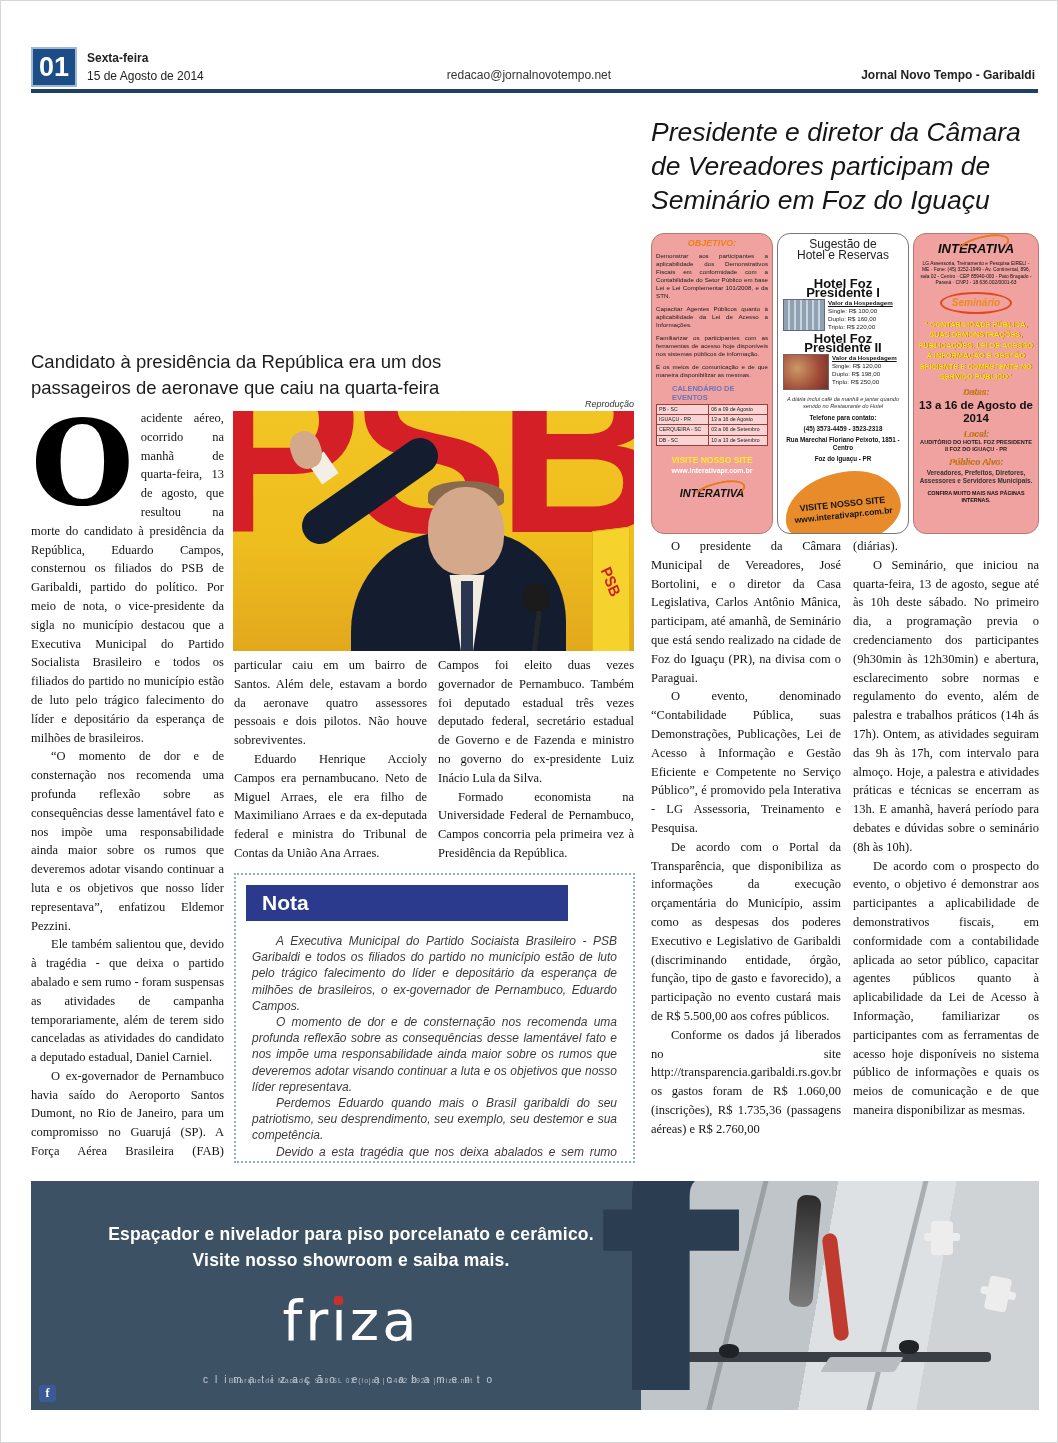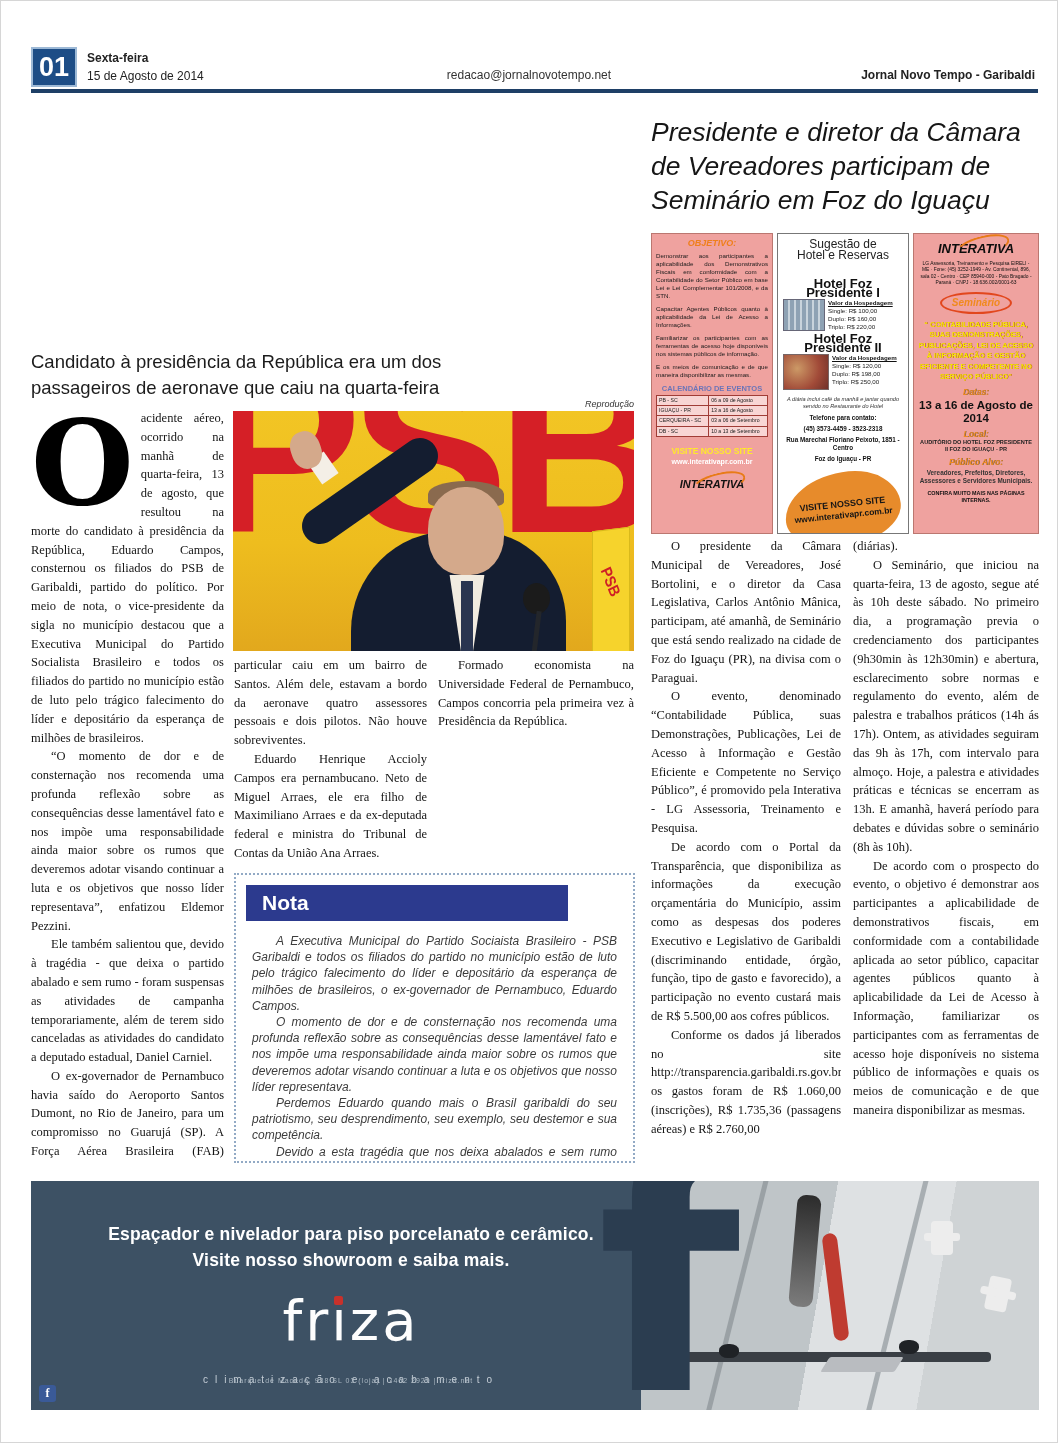--- a/index.html
+++ b/index.html
@@ -83,7 +83,7 @@
   
   .iad{position:absolute;left:650px;top:232px;width:388px;height:301px;display:flex;gap:4px;
        font-family:"Liberation Sans",sans-serif;}
-  .panel{box-sizing:border-box;height:100%;overflow:hidden;}
+  .panel{box-sizing:border-box;height:100%;overflow:hidden;border-radius:13px;}
   .p-left{width:122px;background:#efa29f;border:1px solid #bb7770;padding:4px 4px;}
   .obj-title{text-align:center;color:#ef7f1b;font:italic bold 9px/11px "Liberation Sans",sans-serif;margin-bottom:3px;}
   .obj-p{font-size:6.2px;line-height:8px;margin:0 0 5px;text-align:justify;color:#1a1a1a;}

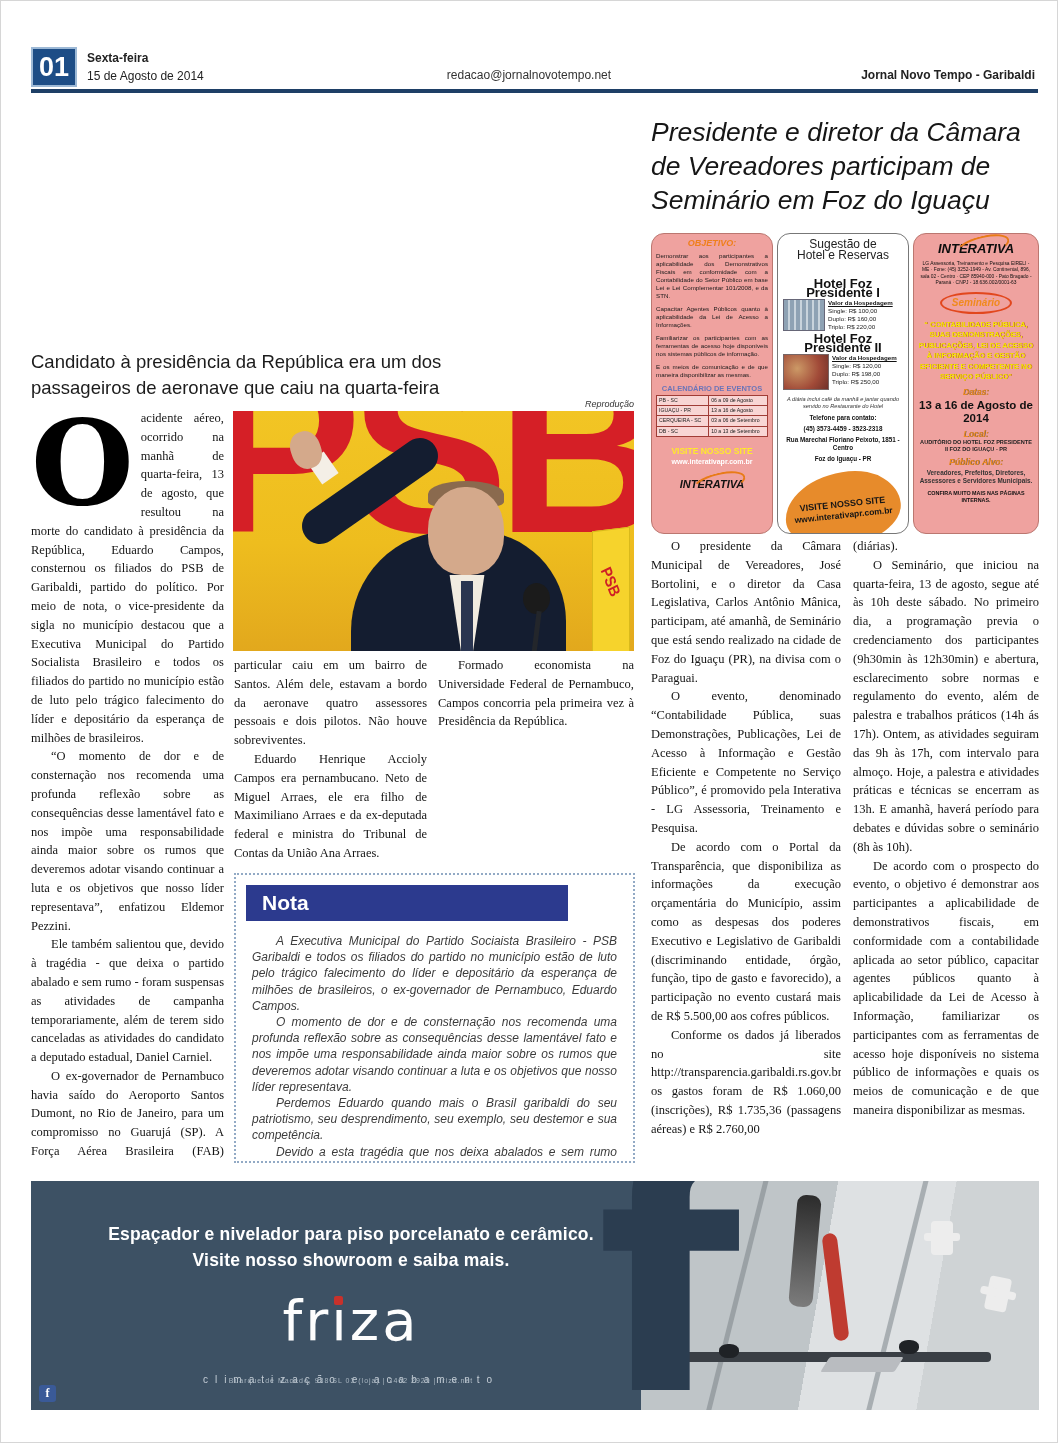--- a/index.html
+++ b/index.html
@@ -87,7 +87,7 @@
   .p-left{width:122px;background:#efa29f;border:1px solid #bb7770;padding:4px 4px;}
   .obj-title{text-align:center;color:#ef7f1b;font:italic bold 9px/11px "Liberation Sans",sans-serif;margin-bottom:3px;}
   .obj-p{font-size:6.2px;line-height:8px;margin:0 0 5px;text-align:justify;color:#1a1a1a;}
-  .cal-title{text-align:center;color:#6b74b8;font:bold 7.5px/9px "Liberation Sans",sans-serif;margin:3px 0 2px;}
+  .cal-title{color:#6b74b8;font:bold 7.5px/9px "Liberation Sans",sans-serif;margin:3px 16px 2px;}
   table.cal{width:100%;border-collapse:collapse;}
   table.cal td{border:1px solid #a03c36;font-size:5.2px;line-height:7.2px;padding:1px 2px;color:#222;
                background:rgba(255,255,255,0.55);}

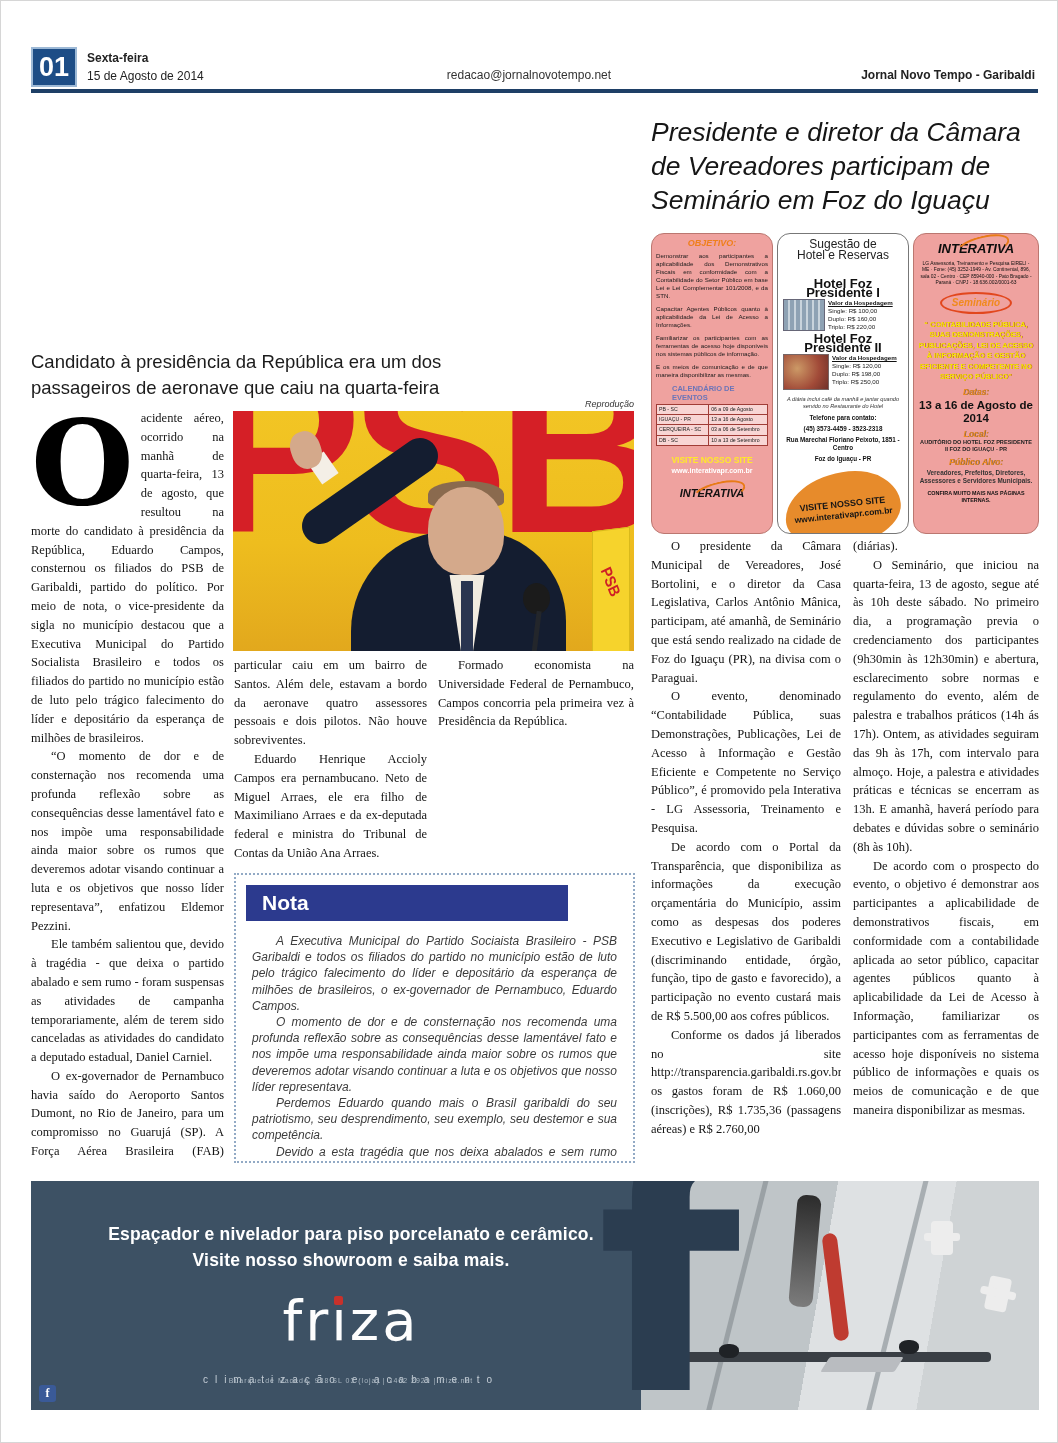--- a/index.html
+++ b/index.html
@@ -214,6 +214,7 @@
     <p class="ind">Eduardo Henrique Accioly Campos era pernambucano. Neto de Miguel Arraes, ele era filho de Maximiliano Arraes e da ex-deputada federal e ministra do Tribunal de Contas da União Ana Arraes.</p>
   </div>
   <div class="bodycol c3">
+    <p>Campos foi eleito duas vezes governador de Pernambuco. Também foi deputado estadual três vezes deputado federal, secretário estadual de Governo e de Fazenda e ministro no governo do ex-presidente Luiz Inácio Lula da Silva.</p>
     <p class="ind">Formado economista na Universidade Federal de Pernambuco, Campos concorria pela primeira vez à Presidência da República.</p>
   </div>
 

